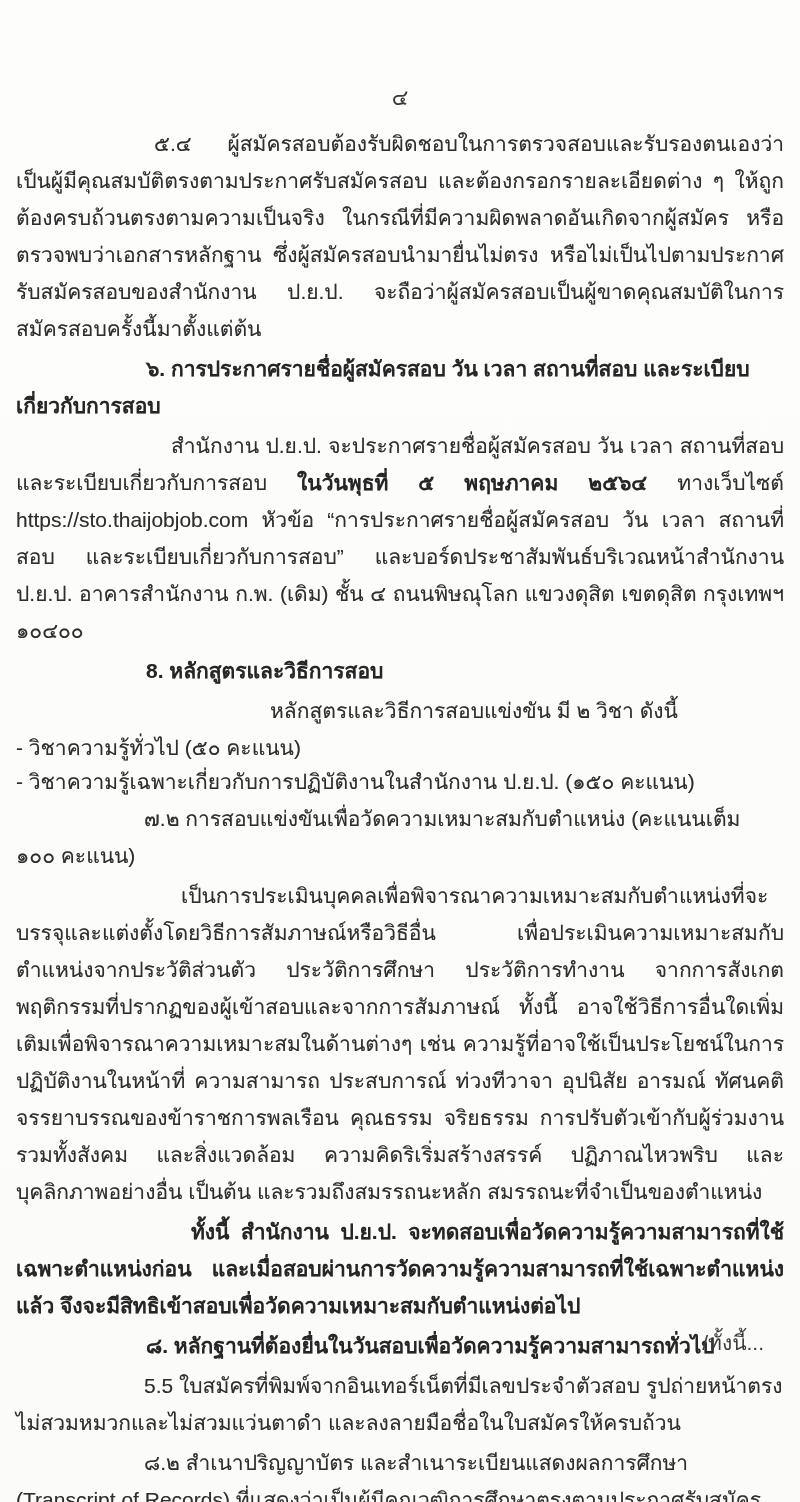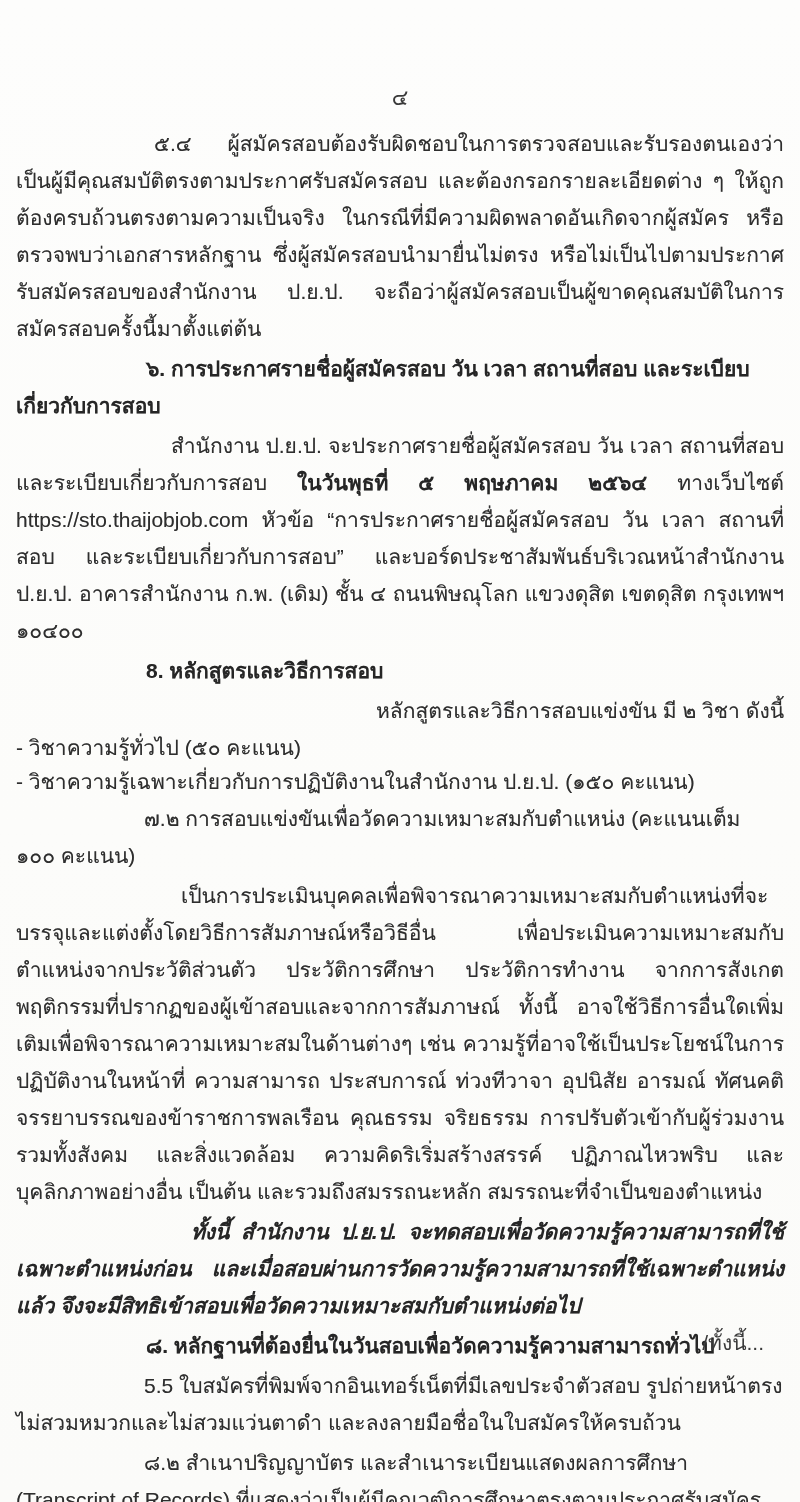--- a/index.html
+++ b/index.html
@@ -39,7 +39,7 @@
   .p-desc   { text-indent: 165px; }
   .heading  { text-indent: 130px; font-weight: bold; text-align: left; color: #262626; }
   .p-item   { text-indent: 128px; text-align: left; }
-  .p-intro  { text-indent: 148px; text-align: right; }
+  .p-intro  { text-indent: 148px; text-align: center; }
   .dash-item{ text-indent: 0; padding-left: 173px; line-height: 31px; text-align: left; }
   .note     { font-weight: bold; text-indent: 175px; color: #262626; font-style: italic; }
   .bold-seg { font-weight: bold; color: #262626; }

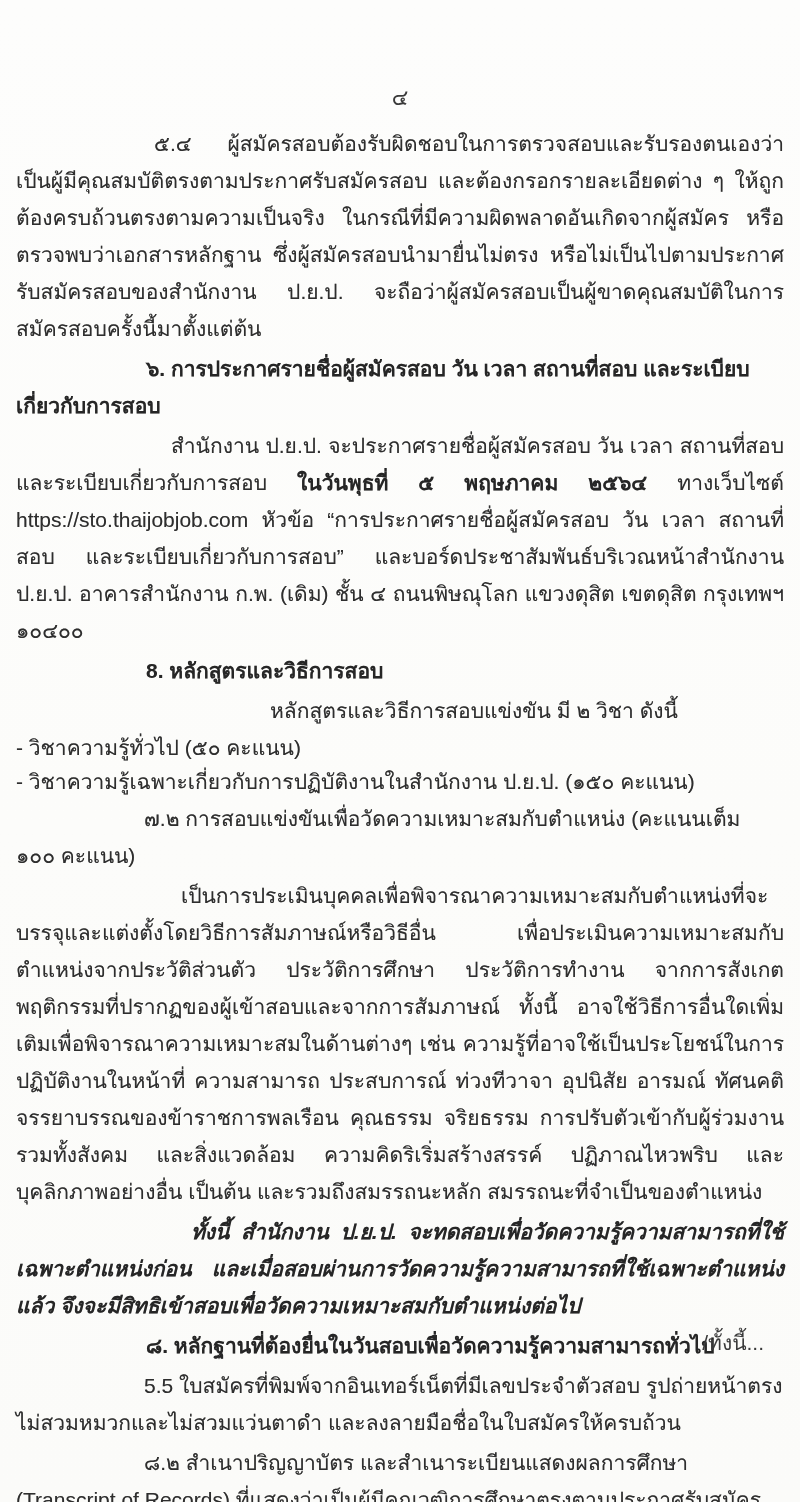--- a/index.html
+++ b/index.html
@@ -41,7 +41,7 @@
   .p-item   { text-indent: 128px; text-align: left; }
   .p-intro  { text-indent: 148px; text-align: center; }
   .dash-item{ text-indent: 0; padding-left: 173px; line-height: 31px; text-align: left; }
-  .note     { font-weight: bold; text-indent: 175px; color: #262626; font-style: italic; }
+  .note     { font-weight: bold; text-indent: 175px; color: #262626; }
   .bold-seg { font-weight: bold; color: #262626; }
   .continuation-mark {
     position: absolute;

